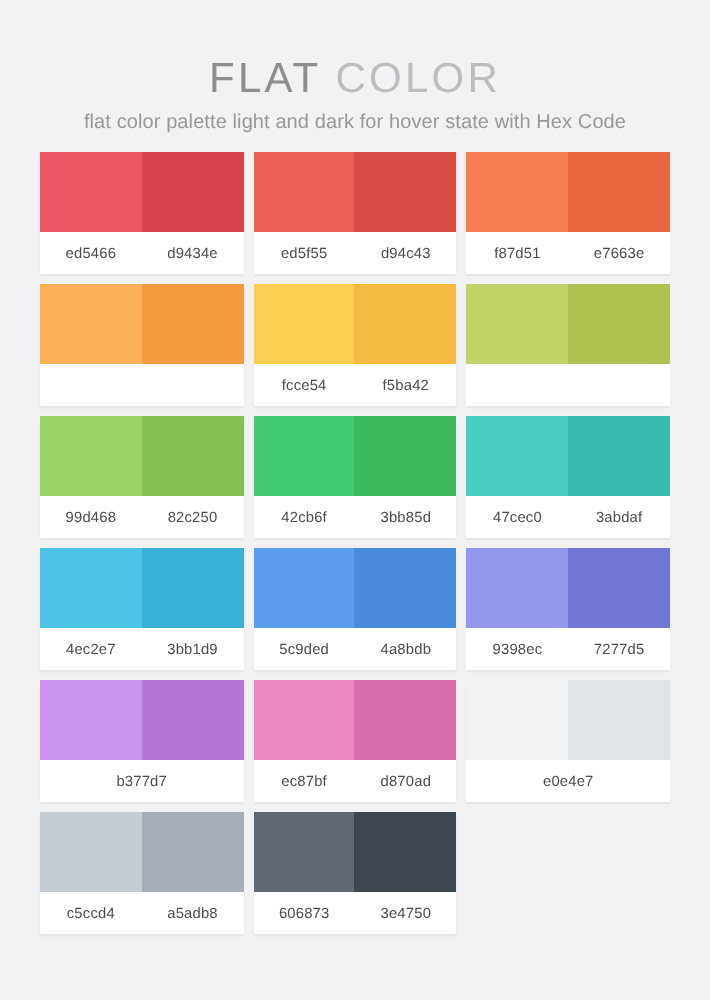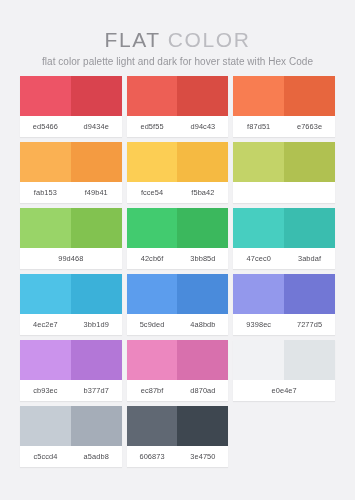--- a/index.html
+++ b/index.html
@@ -129,10 +129,6 @@
           <div class="swatch" style="background: rgb(250, 177, 83);"></div>
           <div class="swatch" style="background: rgb(244, 155, 65);"></div>
         </div>
-        <div class="labels">
-          <div class="label">fab153</div>
-          <div class="label">f49b41</div>
-        </div>
       </div>
       <div class="card">
         <div class="swatches">

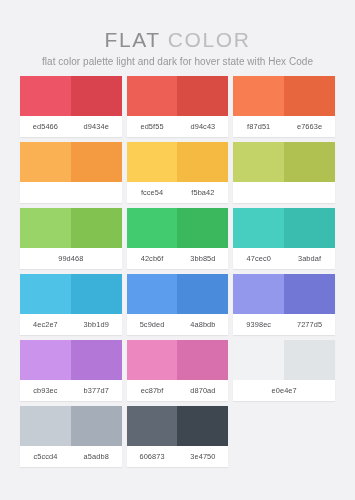--- a/index.html
+++ b/index.html
@@ -153,6 +153,7 @@
         </div>
         <div class="labels">
           <div class="label">99d468</div>
+          <div class="label">82c250</div>
         </div>
       </div>
       <div class="card">

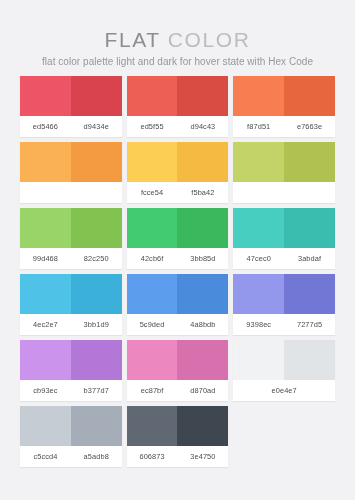--- a/index.html
+++ b/index.html
@@ -212,7 +212,6 @@
           <div class="swatch" style="background: rgb(179, 119, 215);"></div>
         </div>
         <div class="labels">
-          <div class="label">cb93ec</div>
           <div class="label">b377d7</div>
         </div>
       </div>

